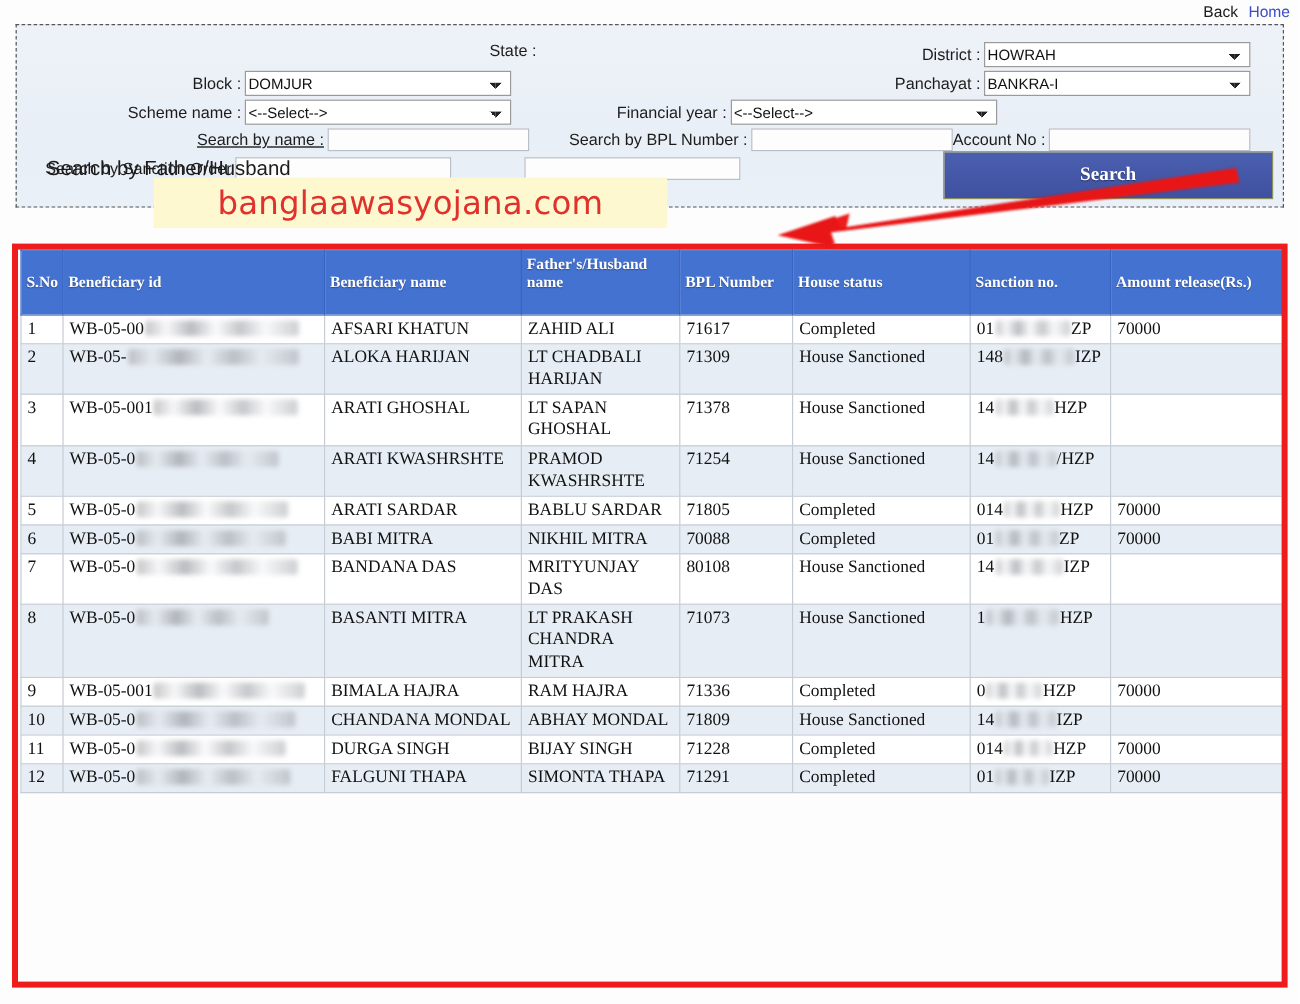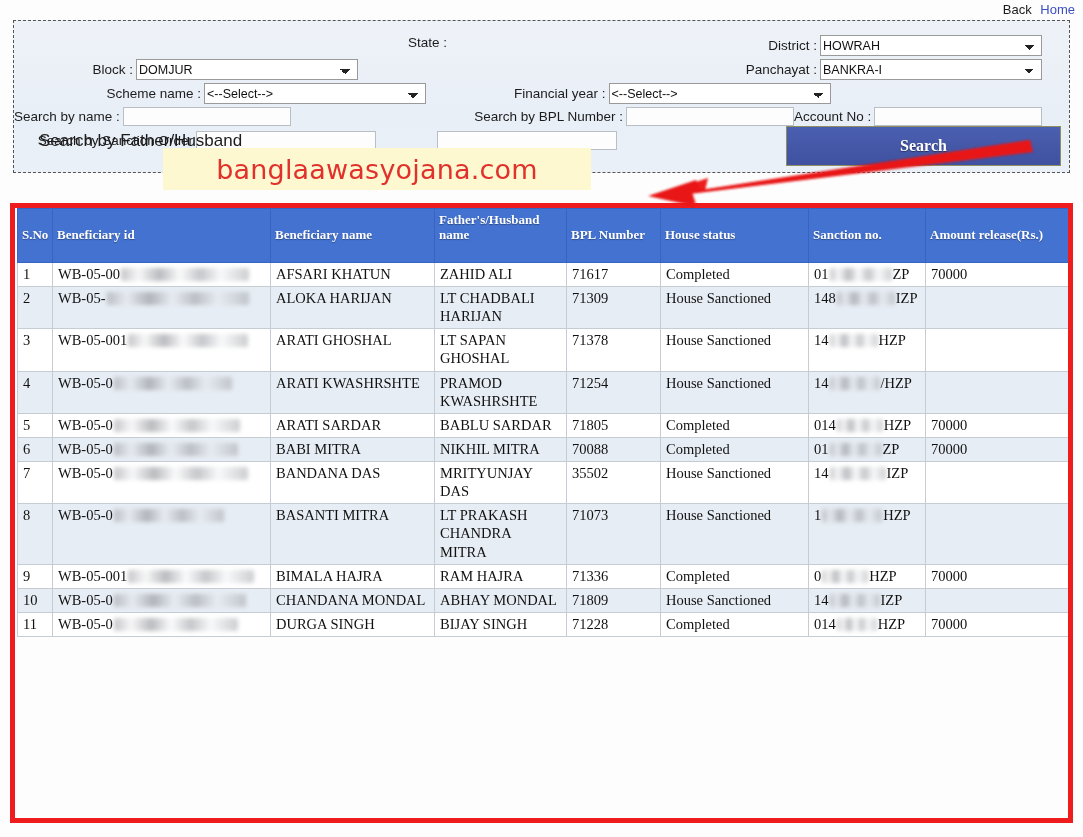--- a/index.html
+++ b/index.html
@@ -77,7 +77,7 @@
 
   
   .r-state     { left: 0px;   top: 14px;  width: 412px; justify-content: flex-end; margin-left: 24px; }
-  .r-block     { left: 0px;   top: 38px;  width: 344px; justify-content: flex-end; }
+  .r-block     { left: 0px;   top: 38px;  width: 412px; justify-content: flex-end; }
   .r-scheme    { left: 0px;   top: 62px;  width: 412px; justify-content: flex-end; }
   .r-district  { left: 500px; top: 14px;  width: 528px; justify-content: flex-end; }
   .r-panchayat { left: 500px; top: 38px;  width: 528px; justify-content: flex-end; }

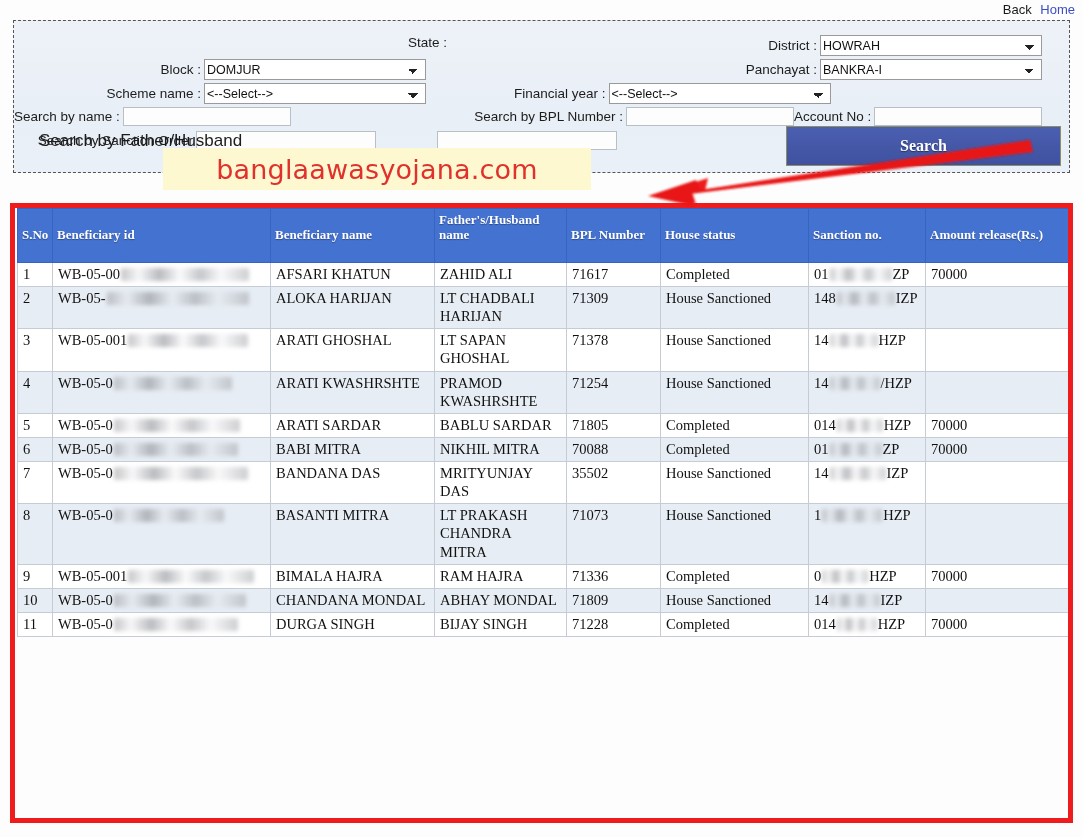--- a/index.html
+++ b/index.html
@@ -83,7 +83,7 @@
   .r-panchayat { left: 500px; top: 38px;  width: 528px; justify-content: flex-end; }
   .r-finyear   { left: 500px; top: 62px;  width: 528px; justify-content: flex-start; }
 
-  .r-name      { left: 0px;   top: 86px;  width: 427px; justify-content: flex-start; }
+  .r-name      { left: 0px;   top: 86px;  width: 427px; justify-content: flex-end; text-decoration: underline; }
   .r-bpl       { left: 400px; top: 86px;  width: 380px; justify-content: flex-end; }
   .r-acct      { left: 780px; top: 86px;  }
   .r-sanc      { left: 0px;   top: 110px; width: 362px; justify-content: flex-end; }

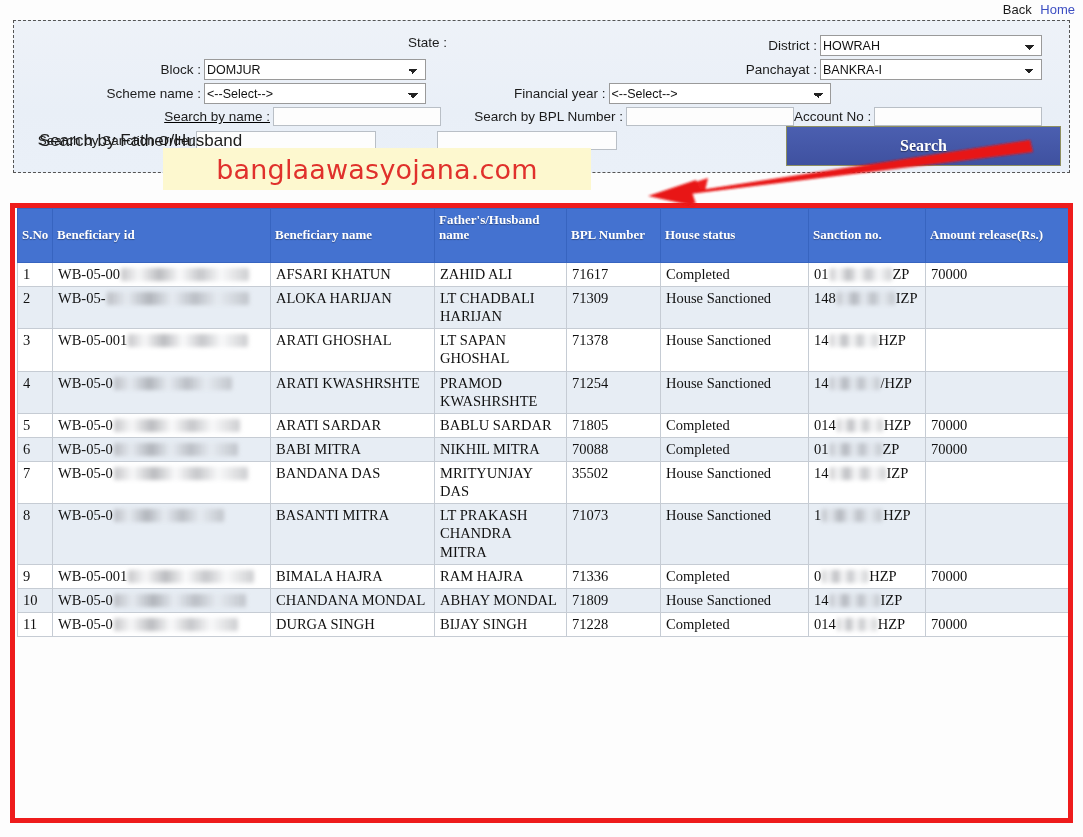--- a/index.html
+++ b/index.html
@@ -118,7 +118,6 @@
     align-items: center;
     justify-content: center;
     z-index: 20;
-    margin-left: 35px;
   }
   .watermark span {
     color: #e0312c;

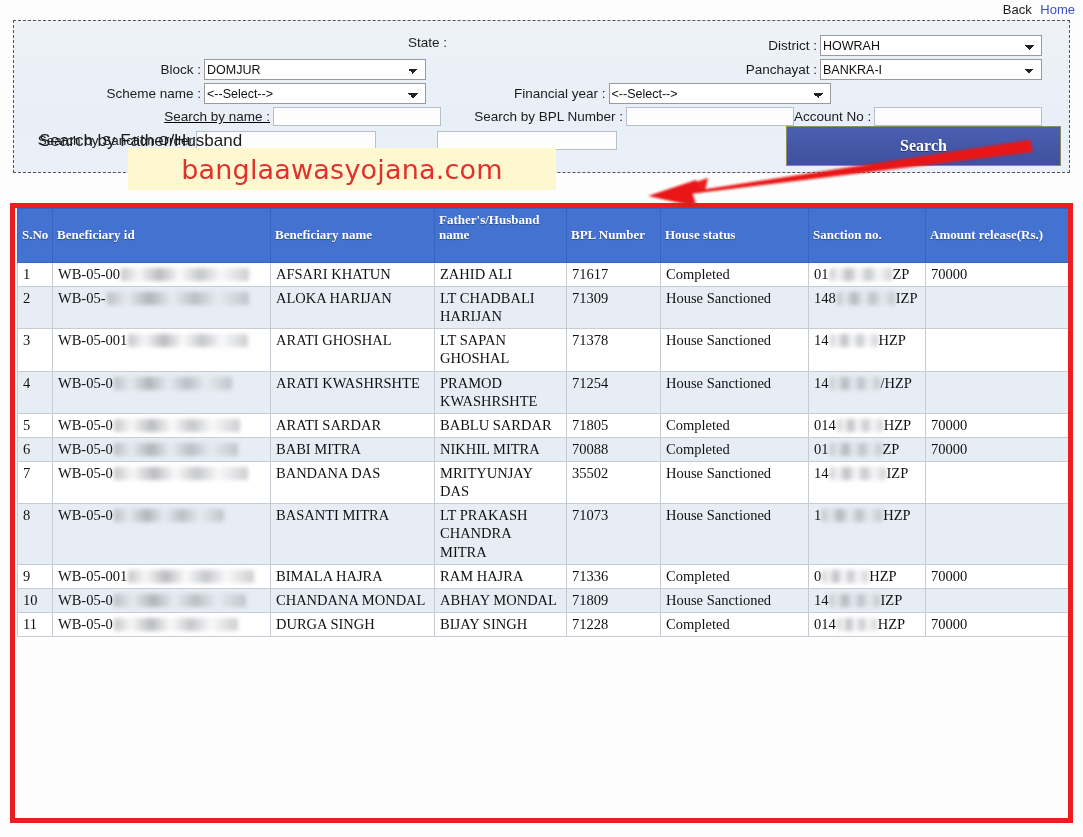--- a/index.html
+++ b/index.html
@@ -386,7 +386,7 @@
             <td>WB-05-0<span class="blur" style="width: 134px;"></span></td>
             <td>BANDANA DAS</td>
             <td>MRITYUNJAY DAS</td>
-            <td>35502</td>
+            <td>80108</td>
             <td>House Sanctioned</td>
             <td>14<span class="blur" style="width: 56px;"></span>IZP</td>
             <td></td>

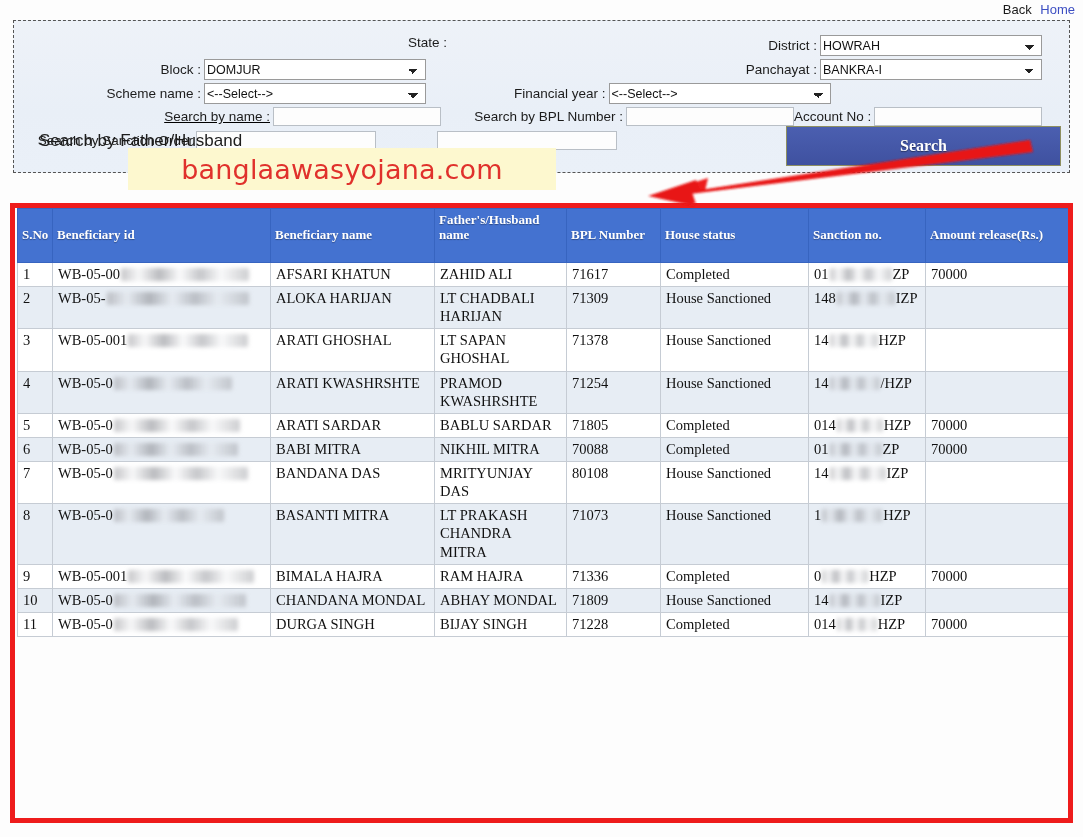--- a/index.html
+++ b/index.html
@@ -431,6 +431,16 @@
             <td>014<span class="blur" style="width: 40px;"></span>HZP</td>
             <td>70000</td>
           </tr>
+          <tr class="even">
+            <td>12</td>
+            <td>WB-05-0<span class="blur" style="width: 128px;"></span></td>
+            <td>FALGUNI THAPA</td>
+            <td>SIMONTA THAPA</td>
+            <td>71291</td>
+            <td>Completed</td>
+            <td>01<span class="blur" style="width: 44px;"></span>IZP</td>
+            <td>70000</td>
+          </tr>
         </tbody>
     </table>
   </div>

